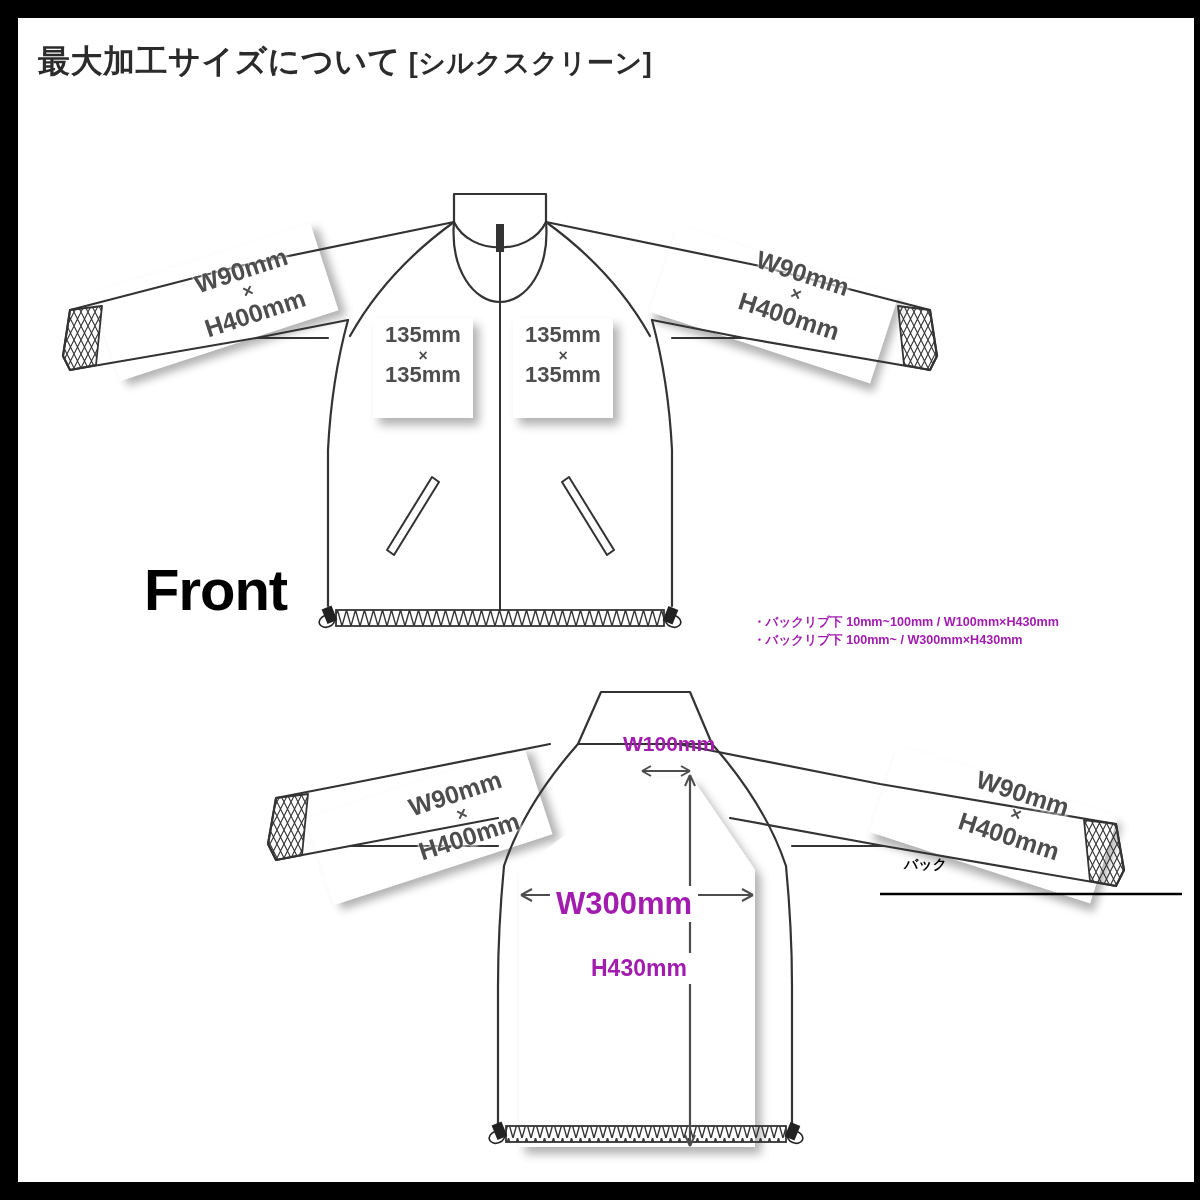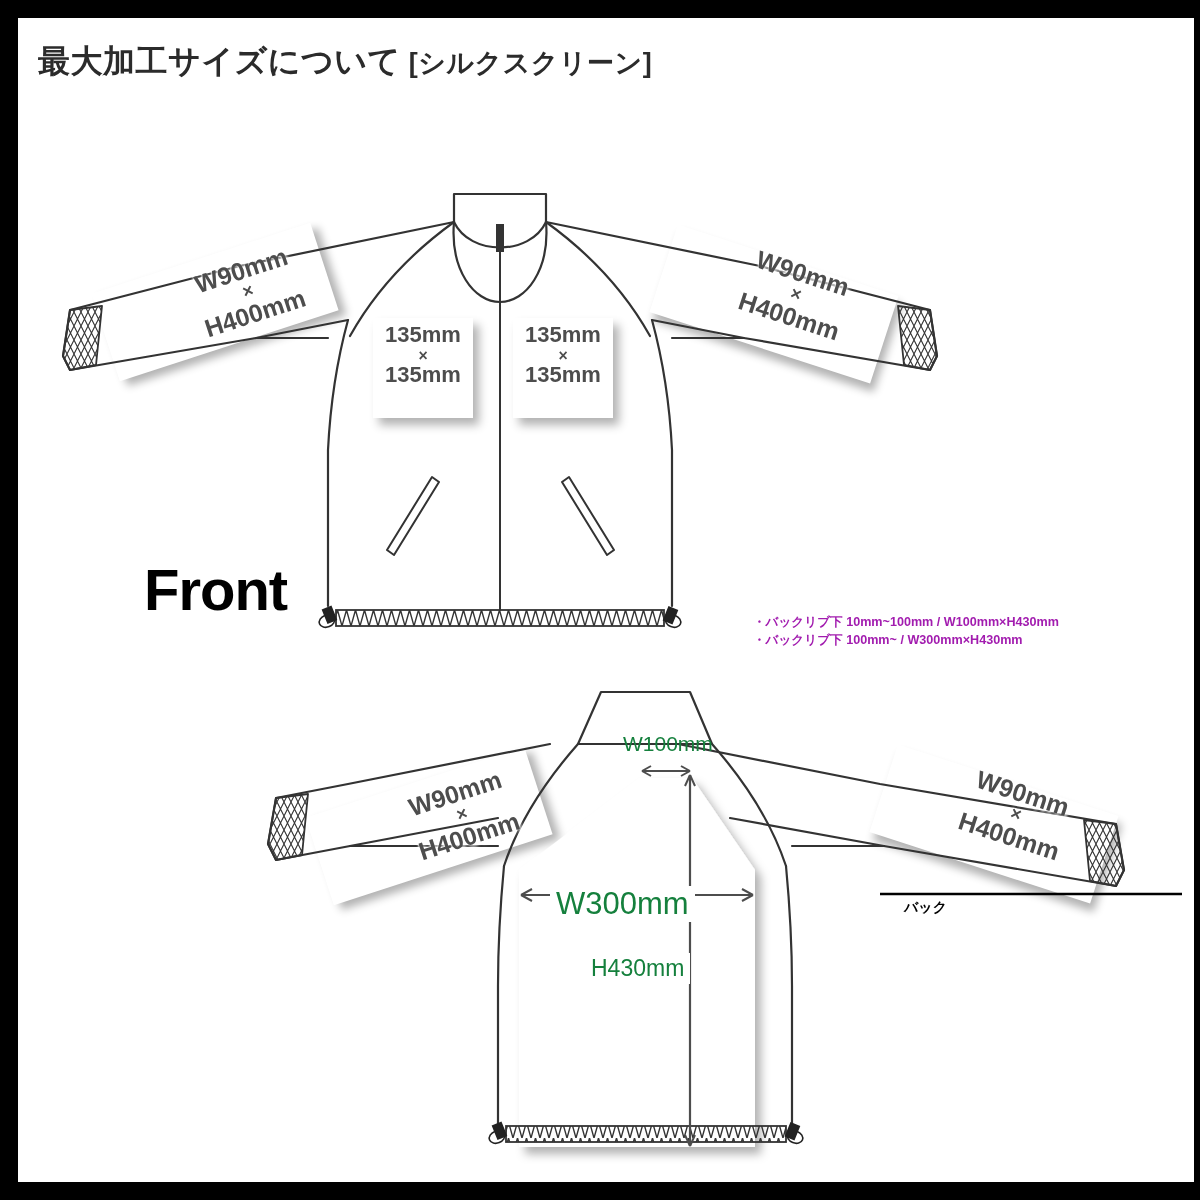--- a/index.html
+++ b/index.html
@@ -88,8 +88,8 @@
 
   .arrowlabel{
     position:absolute;
-    color:#15803d;
-    font-weight:normal;
+    color:#a21caf;
+    font-weight:bold;
     white-space:nowrap;
   }
 </style>

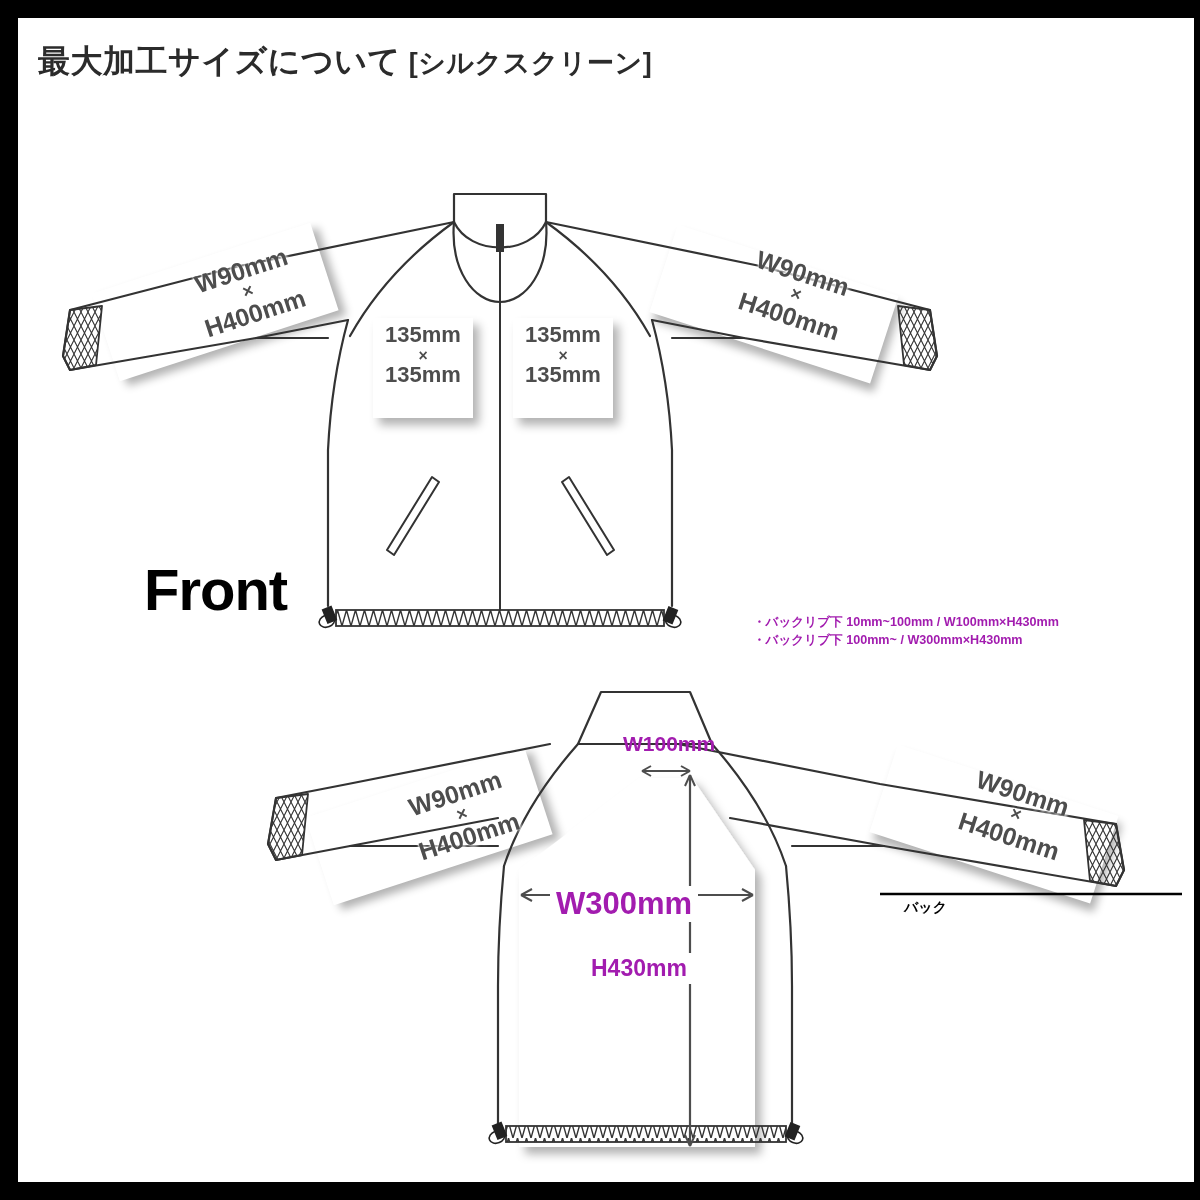--- a/index.html
+++ b/index.html
@@ -271,7 +271,7 @@
     <span>H400mm</span>
   </div>
 
-  <div class="backtag" style="left:886px;top:838px;margin-top:43px;">バック</div>
+  <div class="backtag" style="left:886px;top:838px;">バック</div>
 
   <div class="arrowlabel" style="left:605px;top:714px;font-size:21px;">W100mm</div>
 

